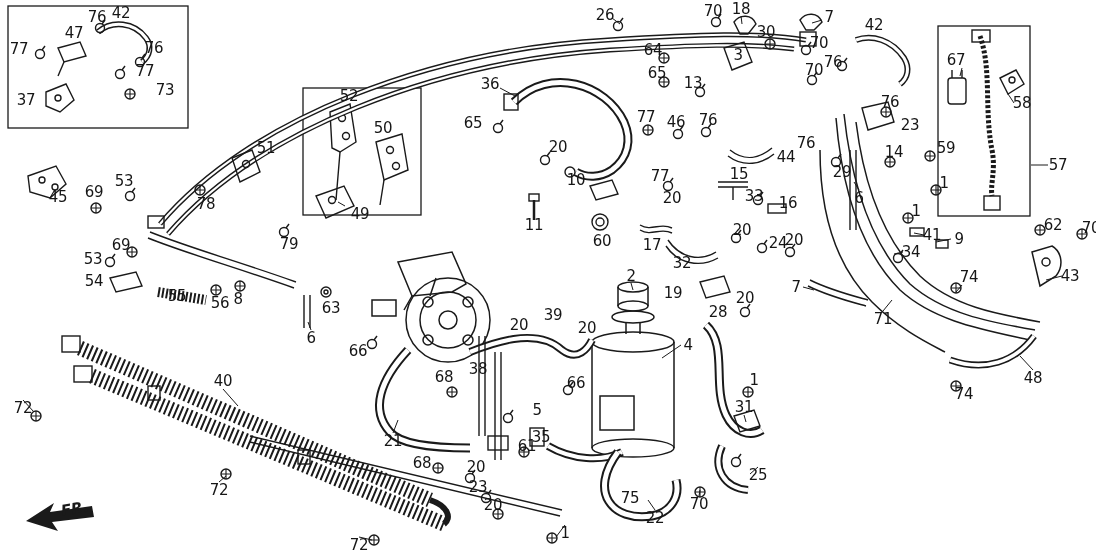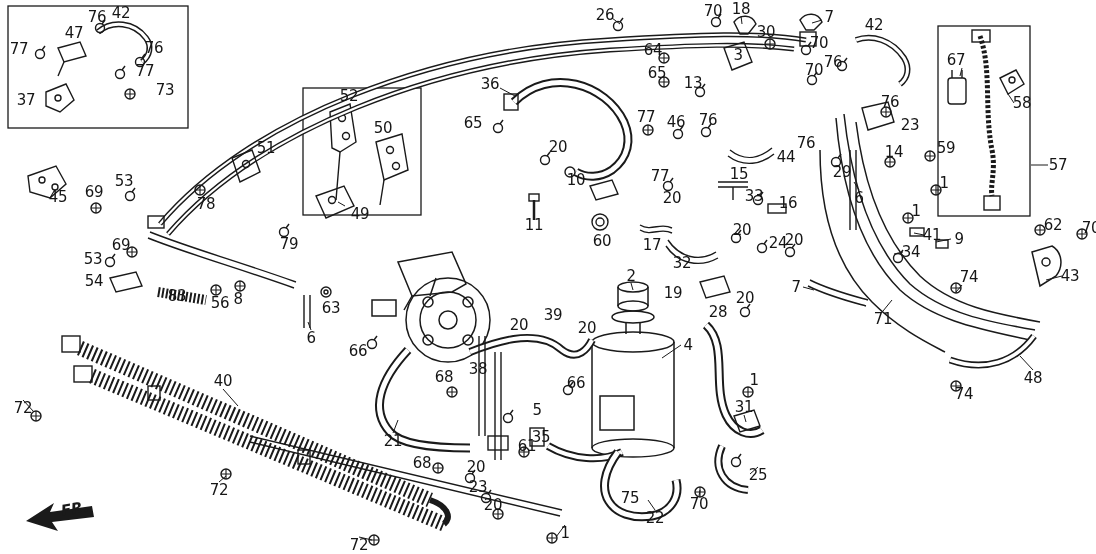--- a/index.html
+++ b/index.html
@@ -362,7 +362,7 @@
       <span class="part-label" style="left: 911px; top: 252px;">34</span>
       <span class="part-label" style="left: 93px; top: 259px;">53</span>
       <span class="part-label" style="left: 94px; top: 281px;">54</span>
-      <span class="part-label" style="left: 177px; top: 296px;">83</span>
+      <span class="part-label" style="left: 177px; top: 296px;">55</span>
       <span class="part-label" style="left: 220px; top: 303px;">56</span>
       <span class="part-label" style="left: 238px; top: 299px;">8</span>
       <span class="part-label" style="left: 331px; top: 308px;">63</span>

